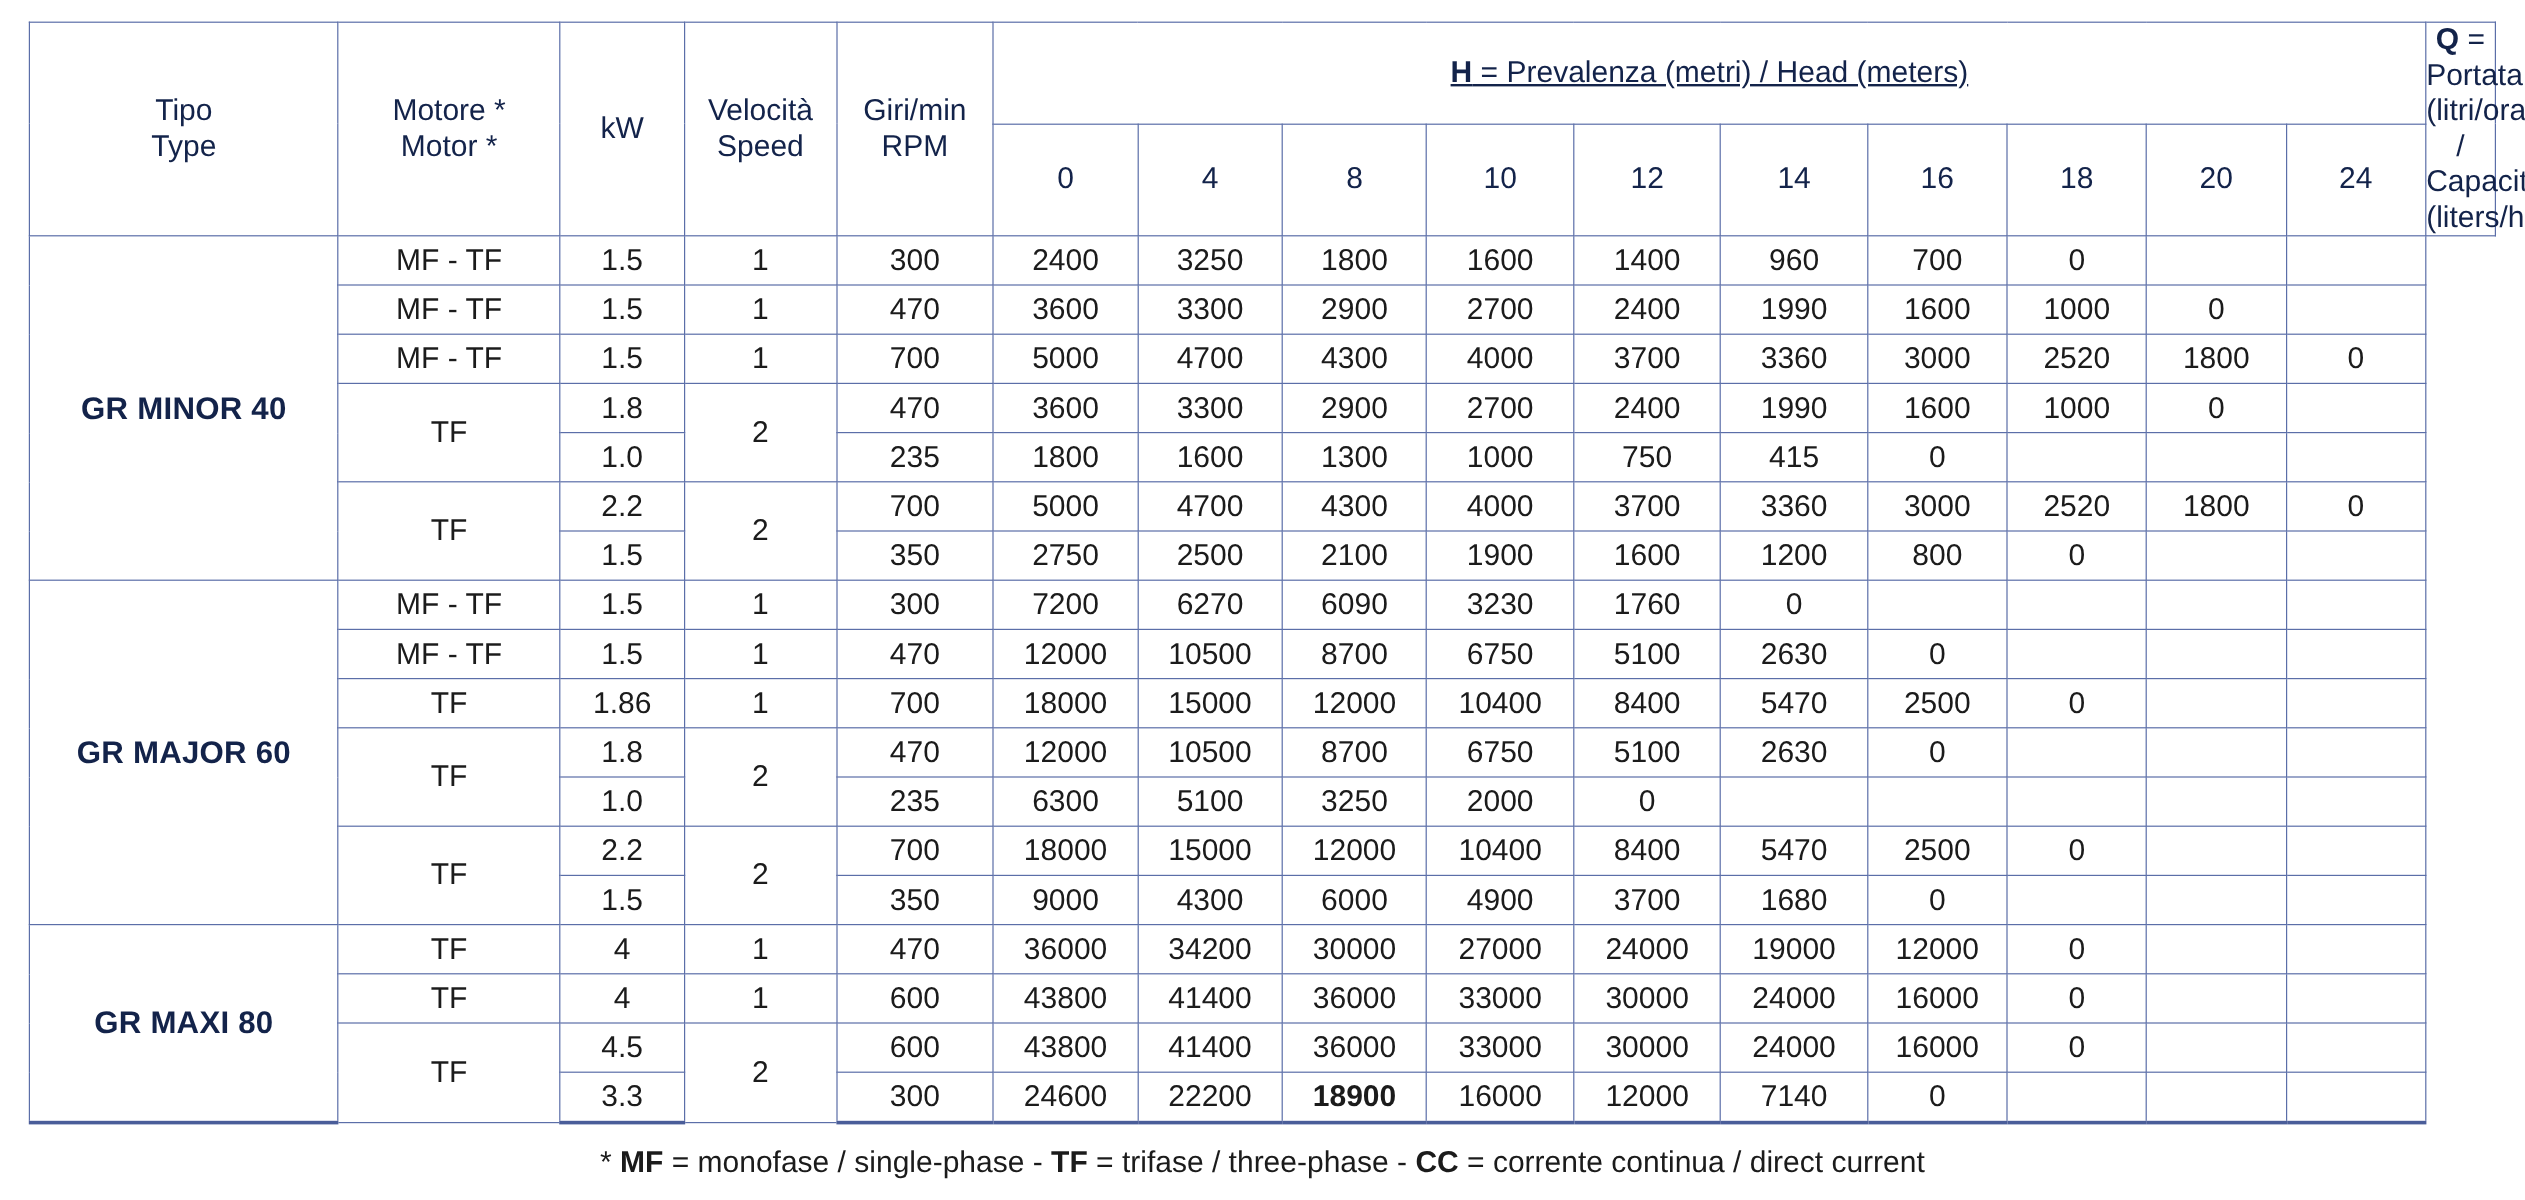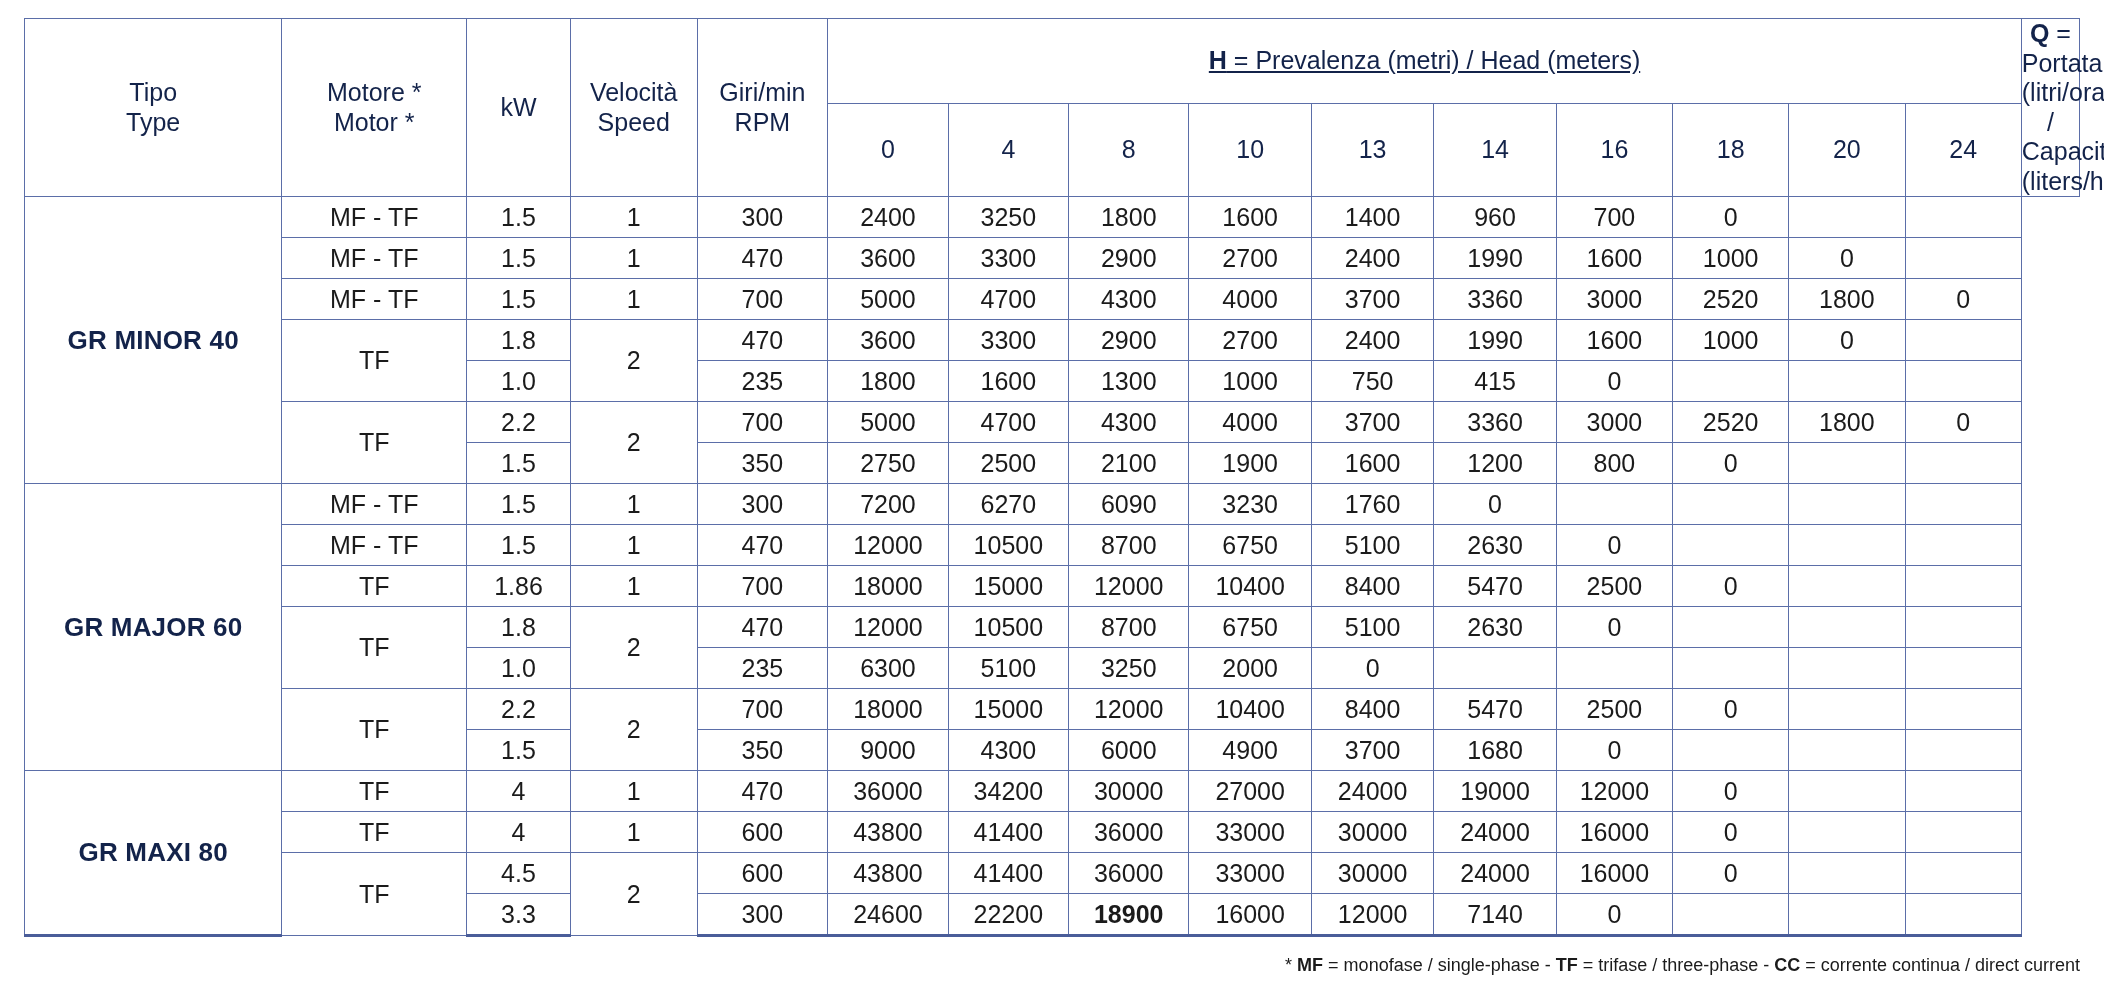--- a/index.html
+++ b/index.html
@@ -147,7 +147,7 @@
         <th class="head-num">4</th>
         <th class="head-num">8</th>
         <th class="head-num">10</th>
-        <th class="head-num">13</th>
+        <th class="head-num">12</th>
         <th class="head-num">14</th>
         <th class="head-num">16</th>
         <th class="head-num">18</th>

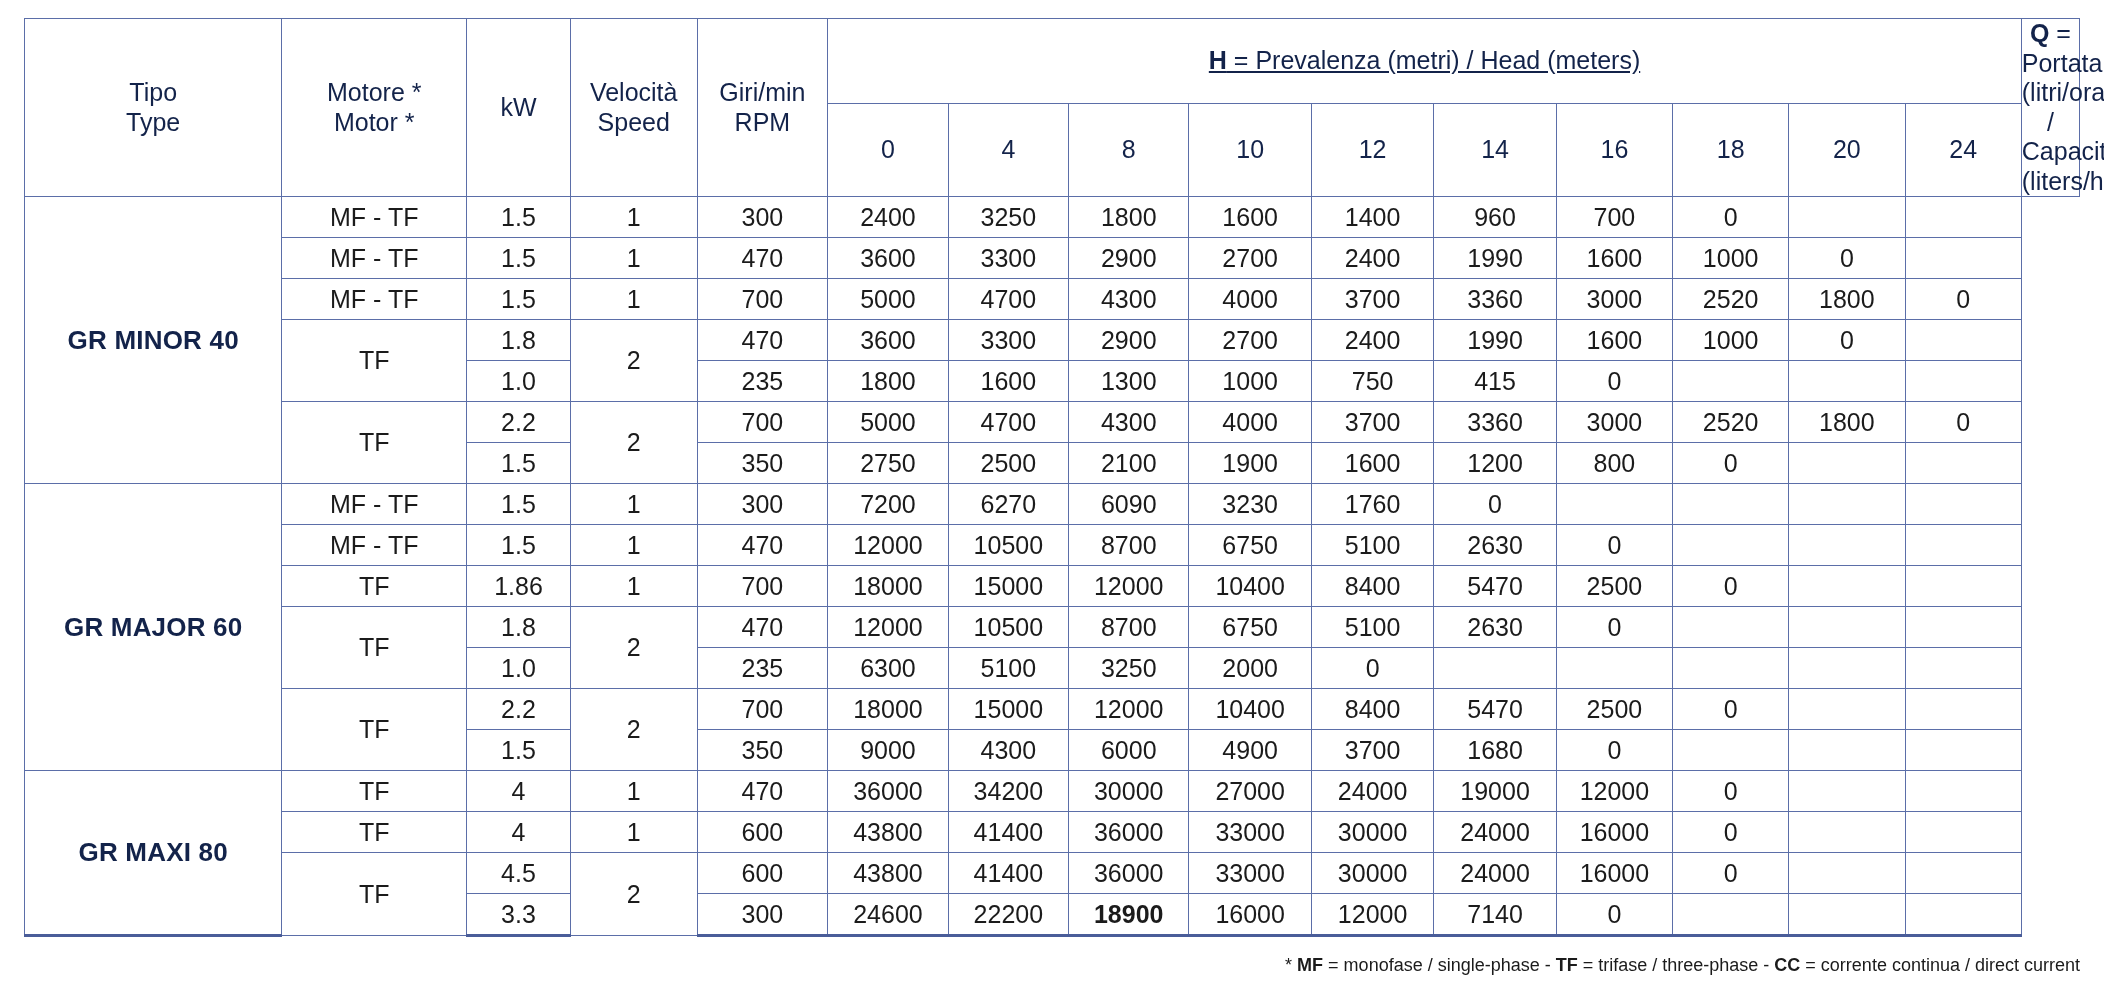--- a/index.html
+++ b/index.html
@@ -83,8 +83,8 @@
   .outer-top { border-top: 3px solid #4a5d99; }
   .footnote {
     width: 2056px;
-    text-align: right;
-    font-size: 18px;
+    text-align: center;
+    font-size: 25px;
     color: #1b1b1b;
     padding-top: 18px;
   }

